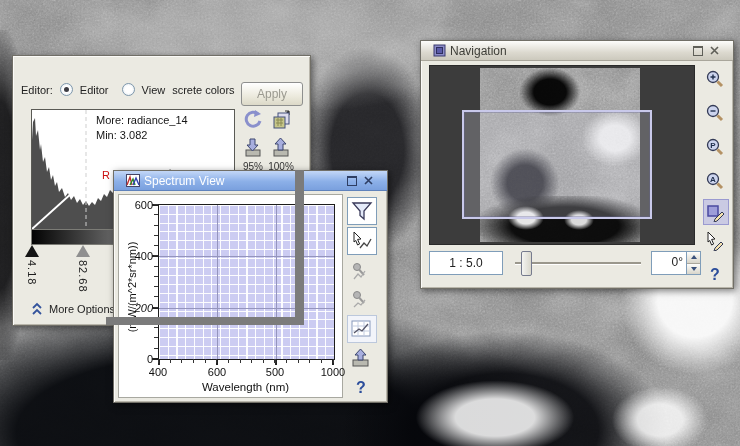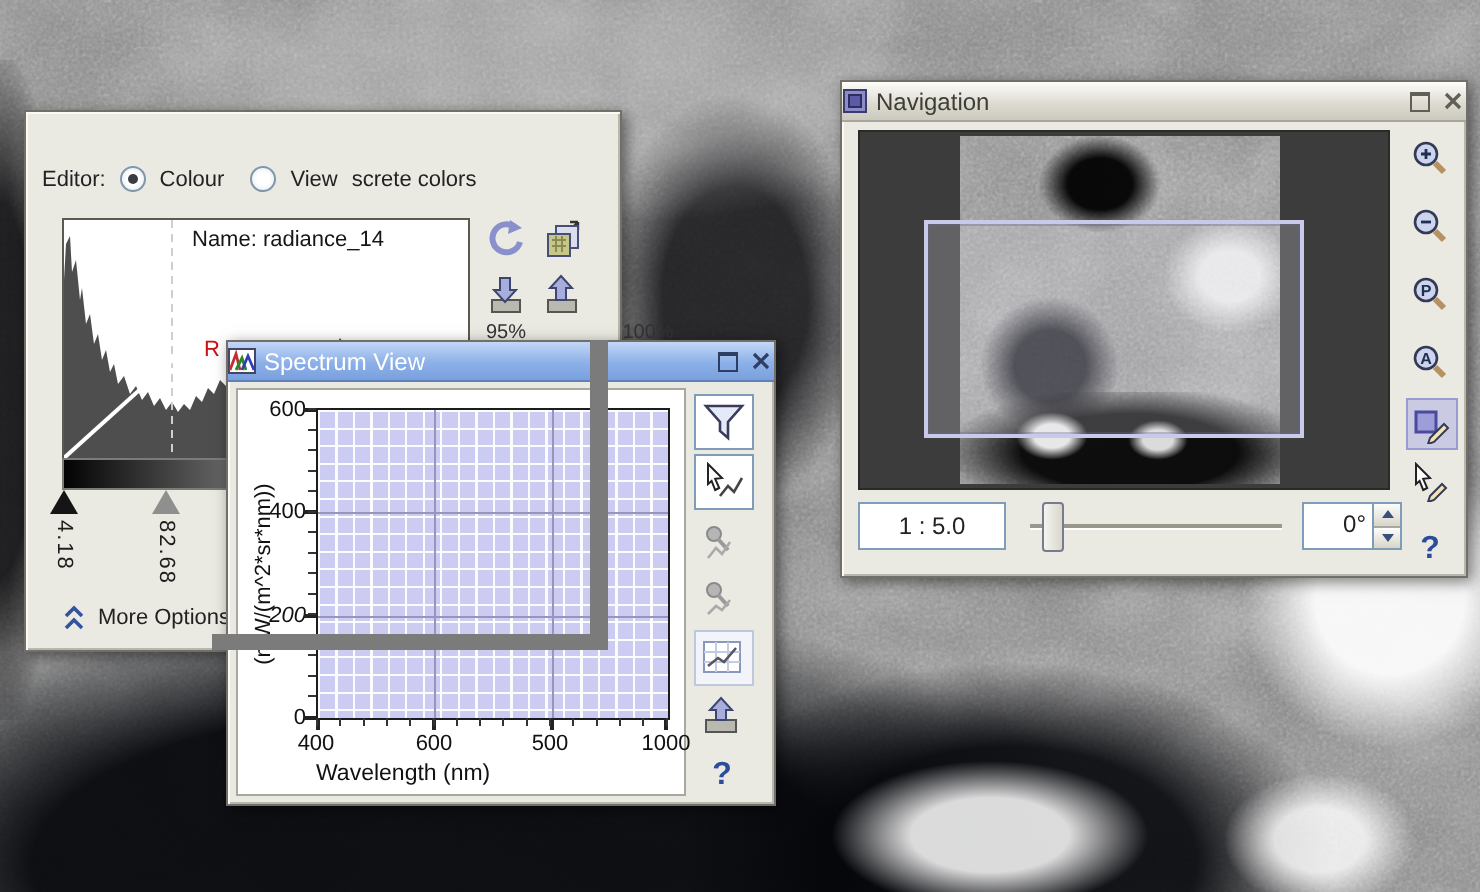--- a/index.html
+++ b/index.html
@@ -13,7 +13,7 @@
   
   .win{position:absolute;background:#ebeae2;border:1px solid #716f67;
        box-shadow:2px 2px 7px rgba(0,0,0,.5), inset 1px 1px 0 #fbfaf7, inset -1px -1px 0 #b9b6ab;}
-  .tbar{height:19px;display:flex;align-items:center;gap:4px;padding:0 0;
+  .tbar{height:19px;display:flex;align-items:center;gap:4px;padding:0 12px;
         background:linear-gradient(#fdfdfb,#dcd9cf 60%,#ccc9bd);
         border-bottom:1px solid #a9a69b;}
   .tbar .ttl{flex:1;font-size:12px;color:#3e3e38;white-space:nowrap;overflow:hidden;}

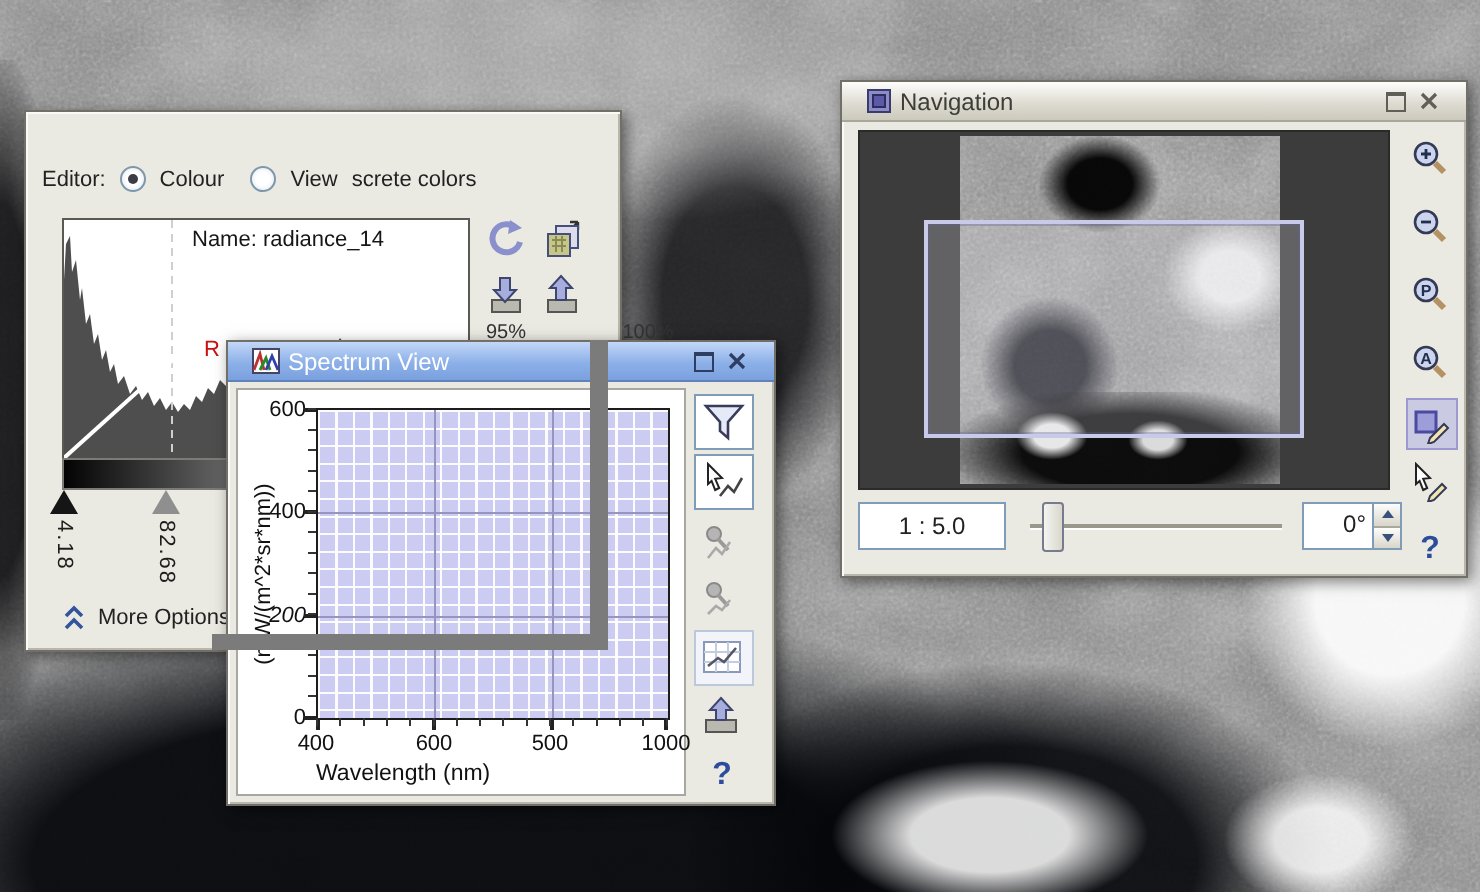--- a/index.html
+++ b/index.html
@@ -216,7 +216,7 @@
   <div class="row1">
     <span>Editor:</span>
     <span class="radio sel"></span>
-    <span>Colour</span>
+    <span>Editor</span>
     <span class="radio" style="margin-left:6px;"></span>
     <span>View</span>
     <span>screte colors</span>

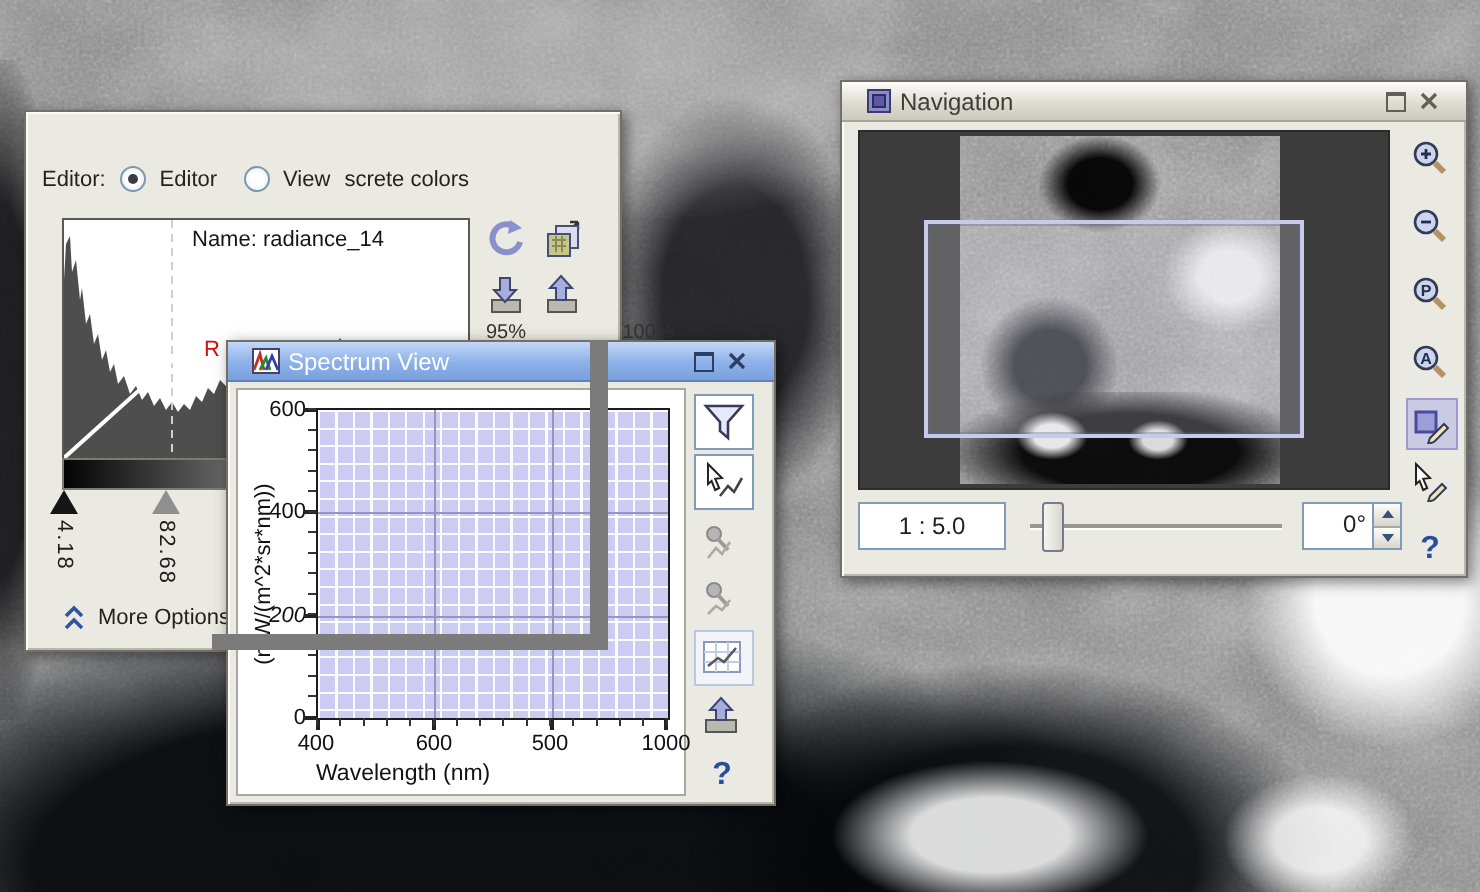--- a/index.html
+++ b/index.html
@@ -221,6 +221,9 @@
     <span>View</span>
     <span>screte colors</span>
   </div>
+  <div class="xpbtn" style="position:absolute;left:228px;top:26px;width:60px;height:22px;color:#9b9a90;font-size:12px;">
+    <span>Apply</span>
+  </div>
 
   <div class="histobox">
     <svg width="202" height="119">

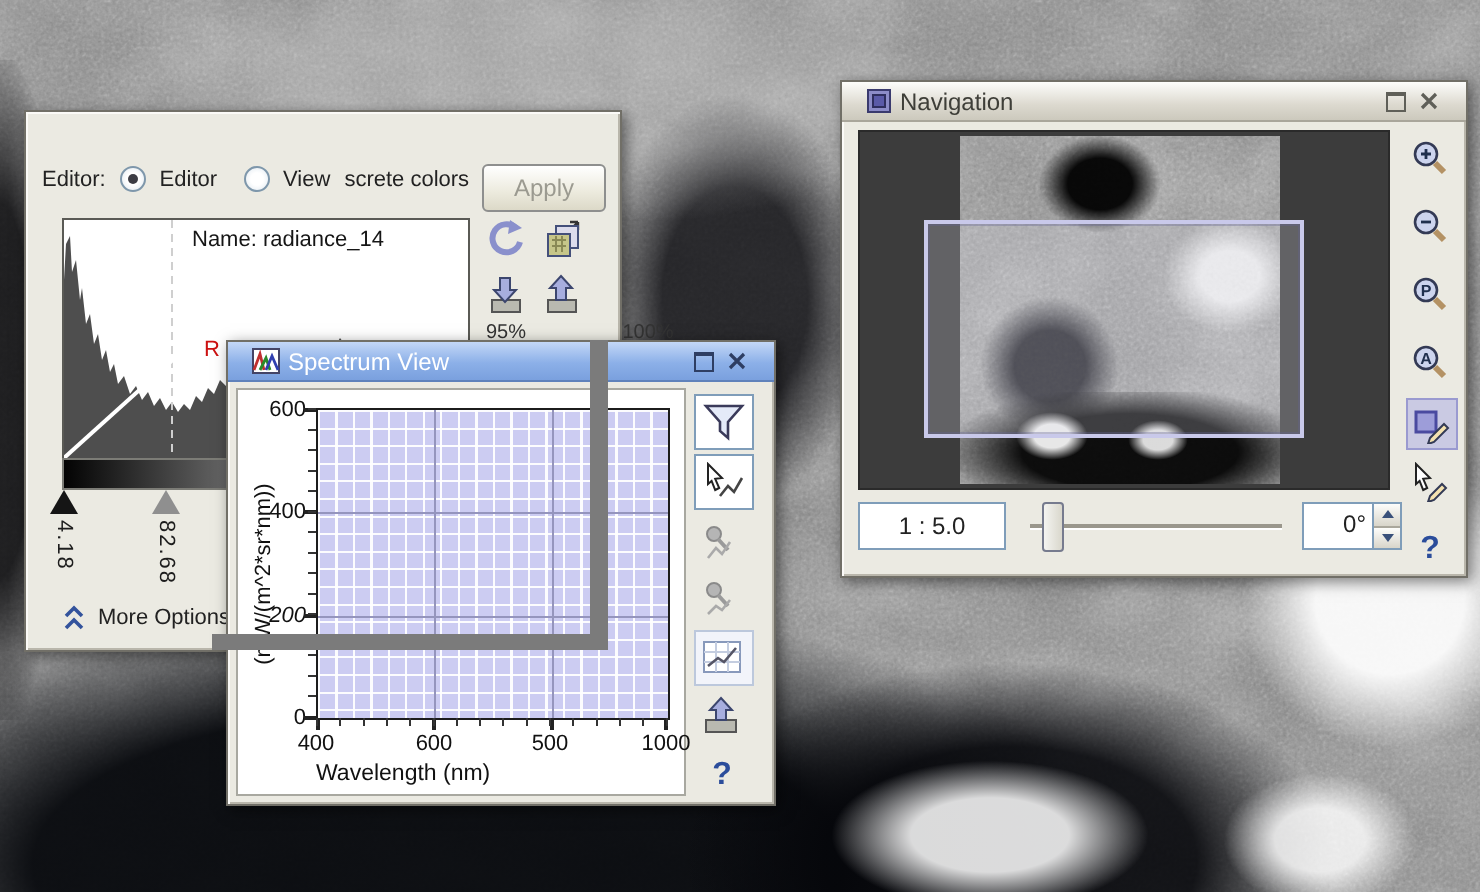--- a/index.html
+++ b/index.html
@@ -237,7 +237,7 @@
       <line x1="0" y1="119" x2="132" y2="0" stroke="#ffffff" stroke-width="2"></line>
     </svg>
     <div class="info">
-      <div>Name: radiance_14</div>
+      <div>More: radiance_14</div>
     </div>
     <div class="rough">R</div>
   </div>

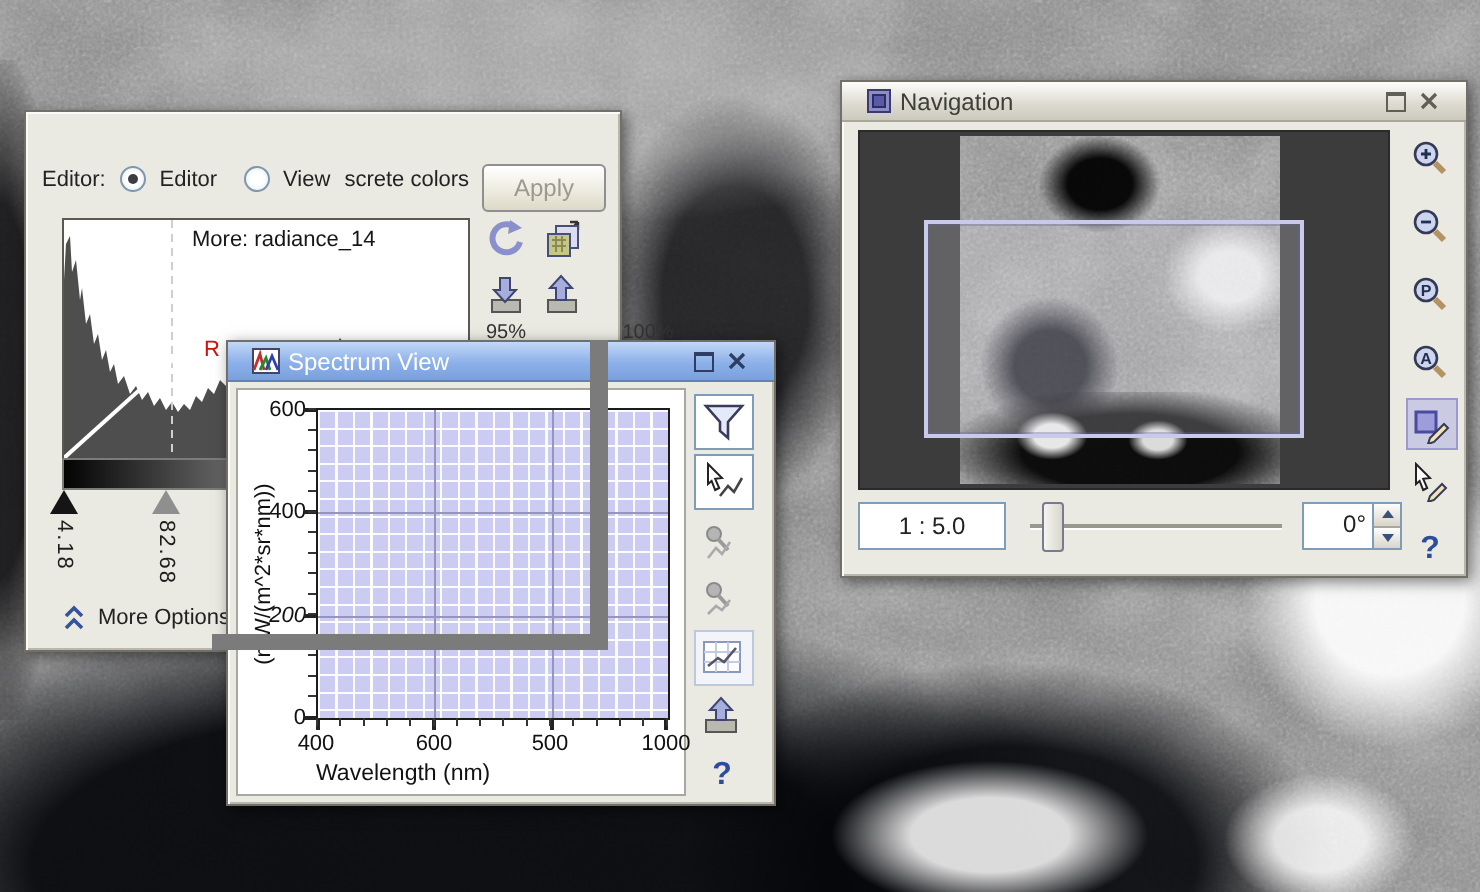--- a/index.html
+++ b/index.html
@@ -238,6 +238,7 @@
     </svg>
     <div class="info">
       <div>More: radiance_14</div>
+      <div>Min: 3.082</div>
     </div>
     <div class="rough">R</div>
   </div>

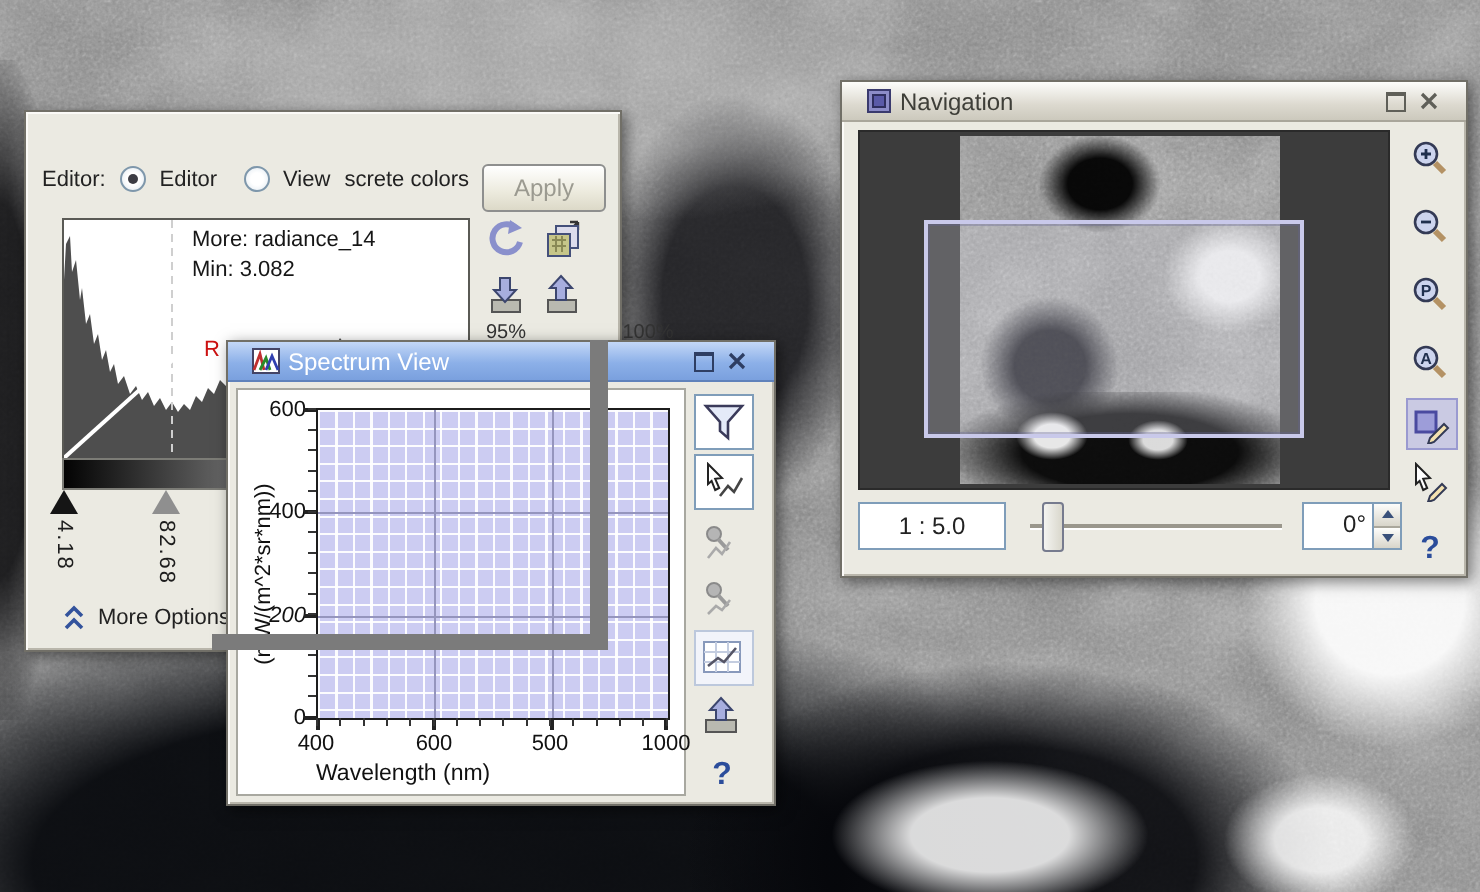--- a/index.html
+++ b/index.html
@@ -276,7 +276,7 @@
     </svg>
   </div>
   <div class="pctlbl" style="left:226px;top:105px;">95%</div>
-  <div class="pctlbl" style="left:254px;top:105px;margin-left:43px;">100%</div>
+  <div class="pctlbl" style="left:254px;top:105px;">100%</div>
 
   <div class="moreopt">
     <svg width="12" height="13">

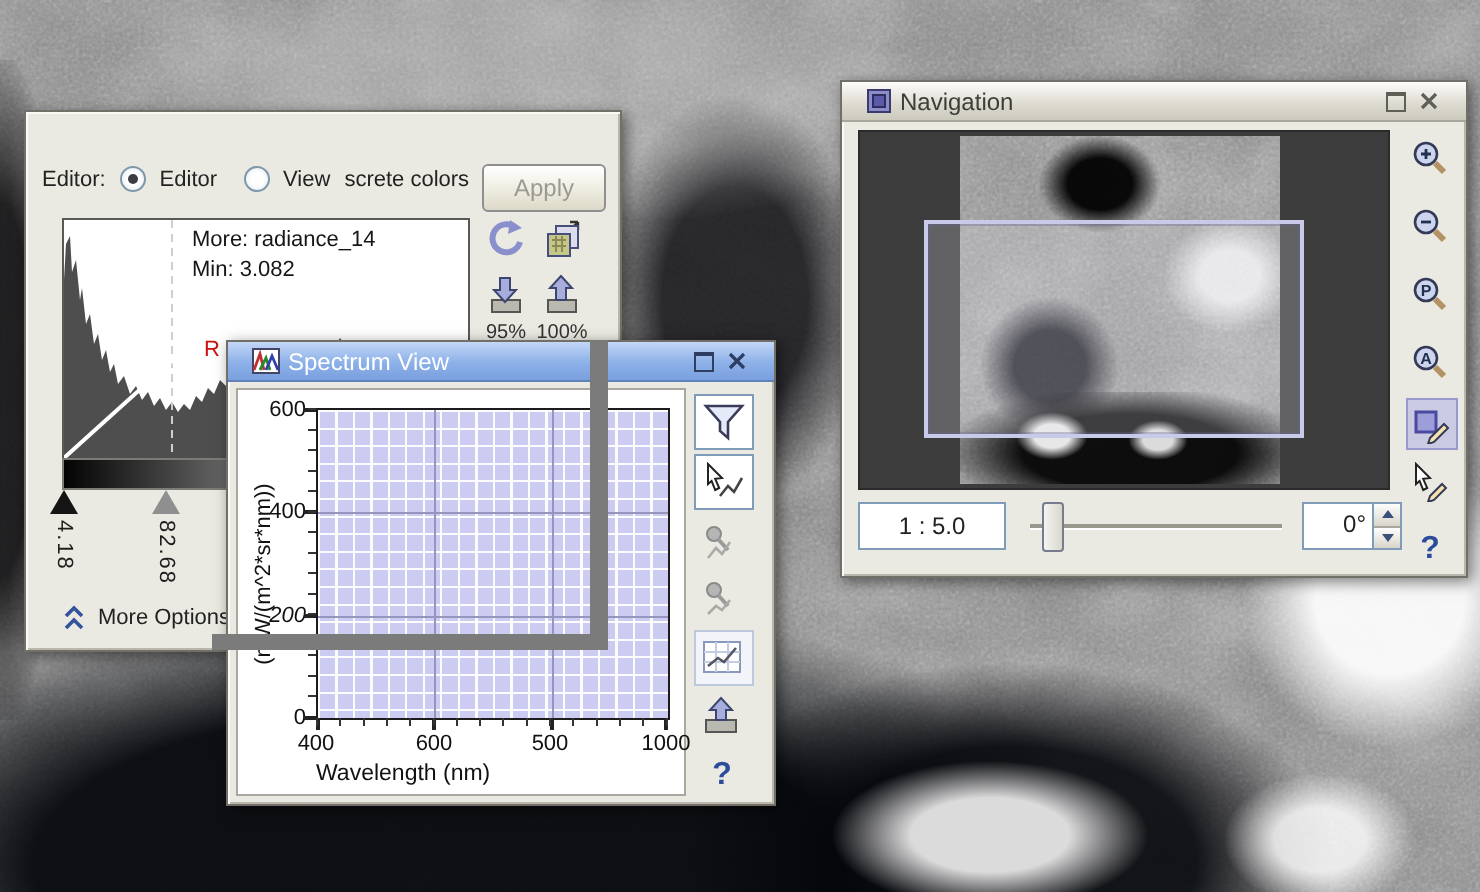--- a/index.html
+++ b/index.html
@@ -59,7 +59,7 @@
   .minory{position:absolute;width:4px;background:repeating-linear-gradient(to bottom,#333 0 1px,transparent 1px 10.26px);}
   #sv .ylab{position:absolute;left:-62px;top:86px;width:150px;text-align:center;font-size:11px;color:#111;
             transform:rotate(-90deg);}
-  #sv .xlab{position:absolute;left:39px;top:186px;width:175px;text-align:left;font-size:11.5px;color:#111;}
+  #sv .xlab{position:absolute;left:39px;top:186px;width:175px;text-align:center;font-size:11.5px;color:#111;}
   .svtool{position:absolute;left:230px;width:28px;height:26px;display:flex;align-items:center;justify-content:center;cursor:pointer;}
   .svtool.on{background:#fff;border:1px solid #7f9db9;}
   .svtool.lt{background:#f2f4fa;border:1px solid #bcc8dc;}

